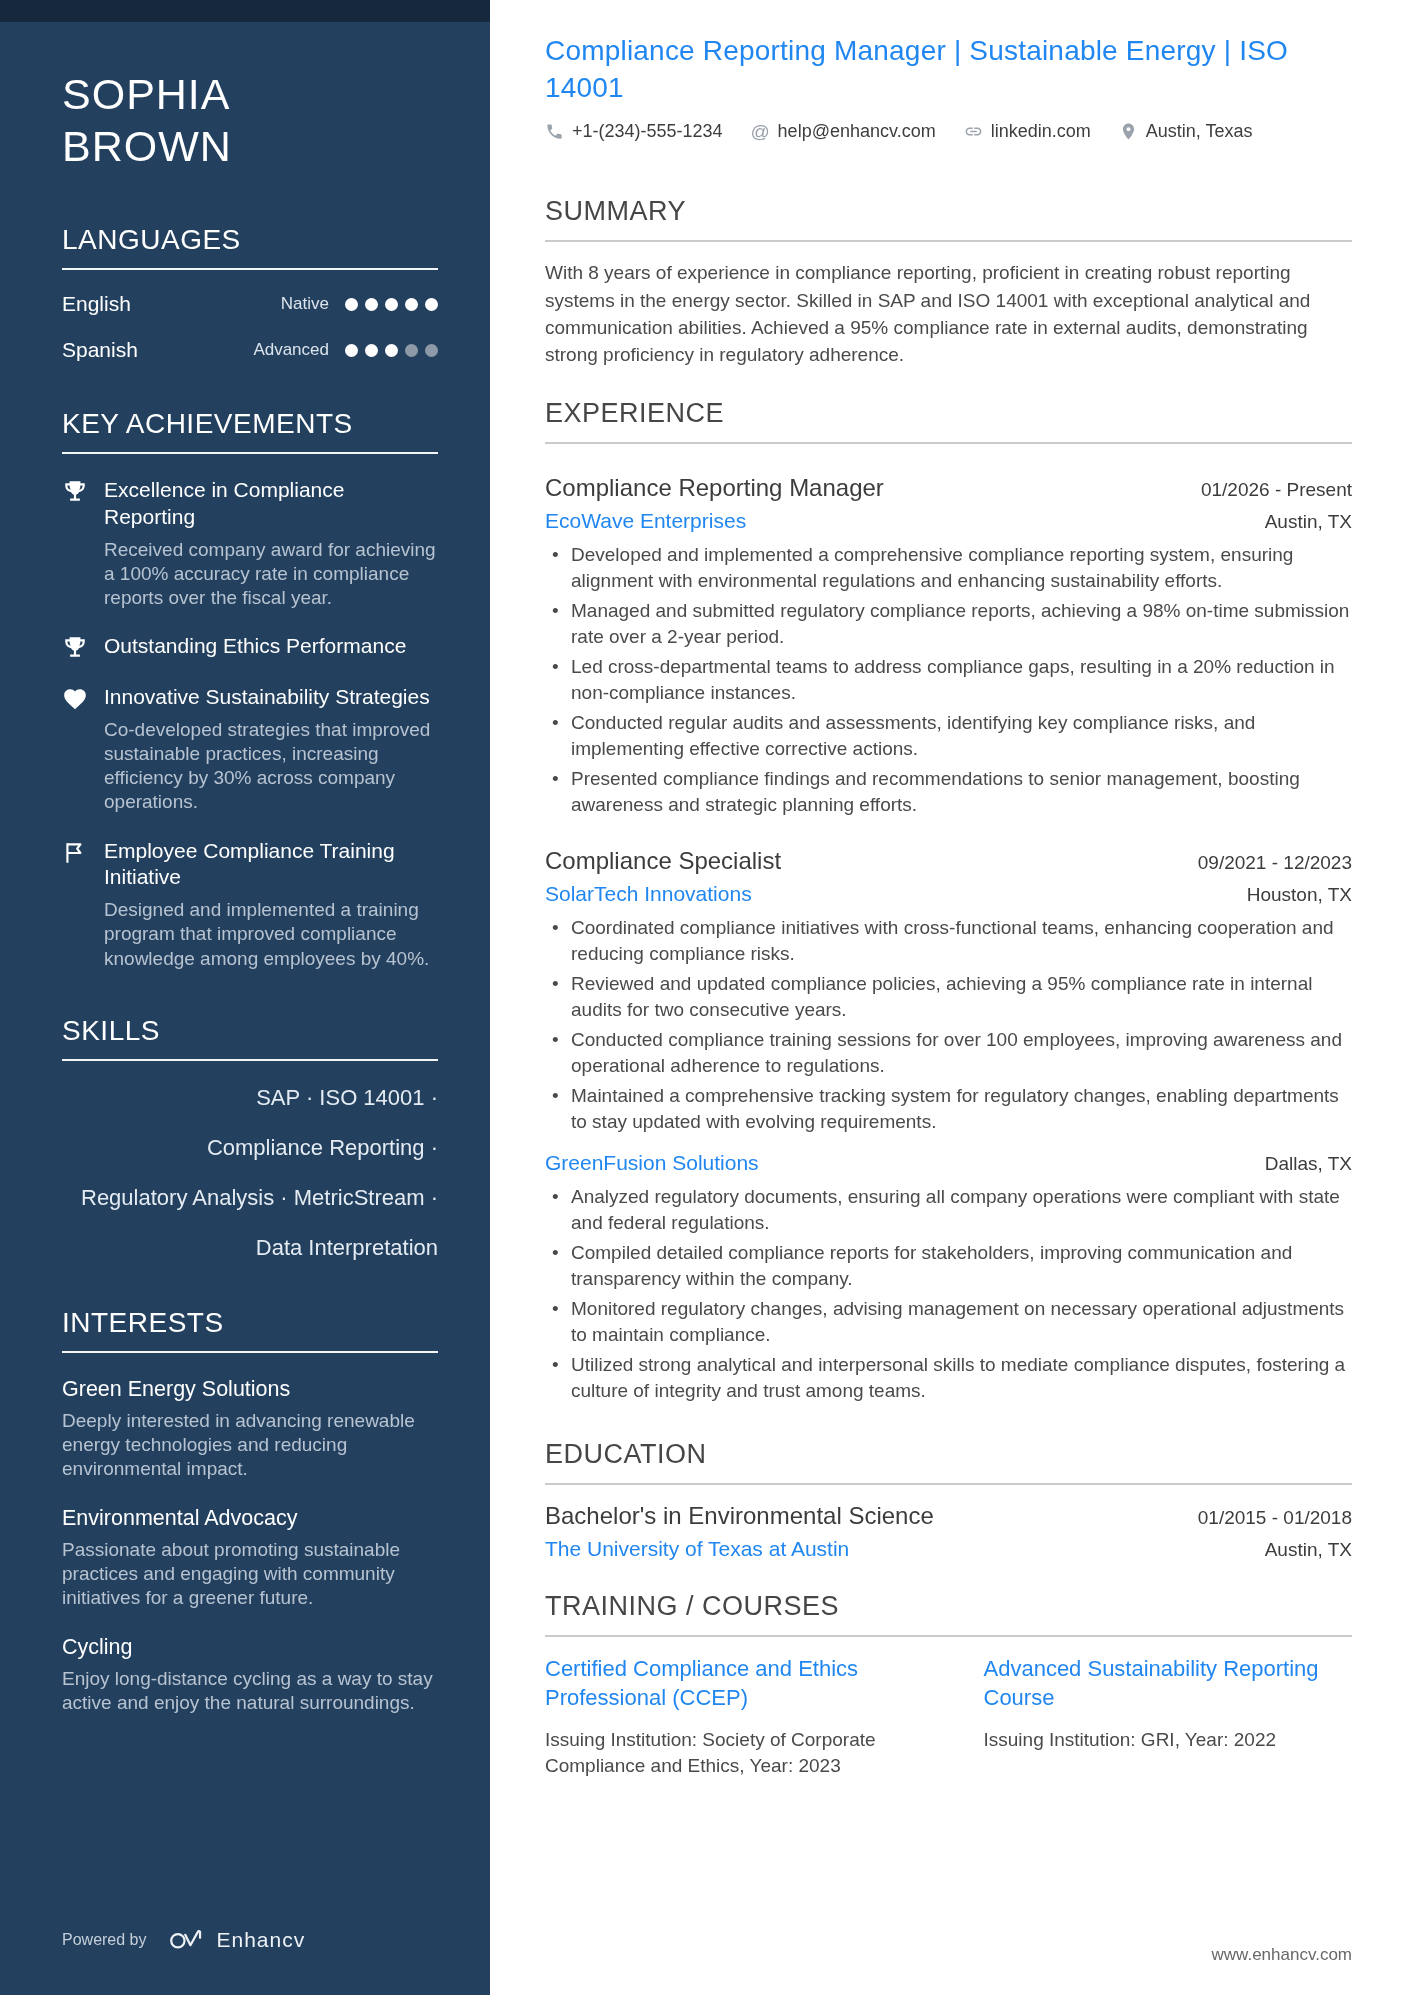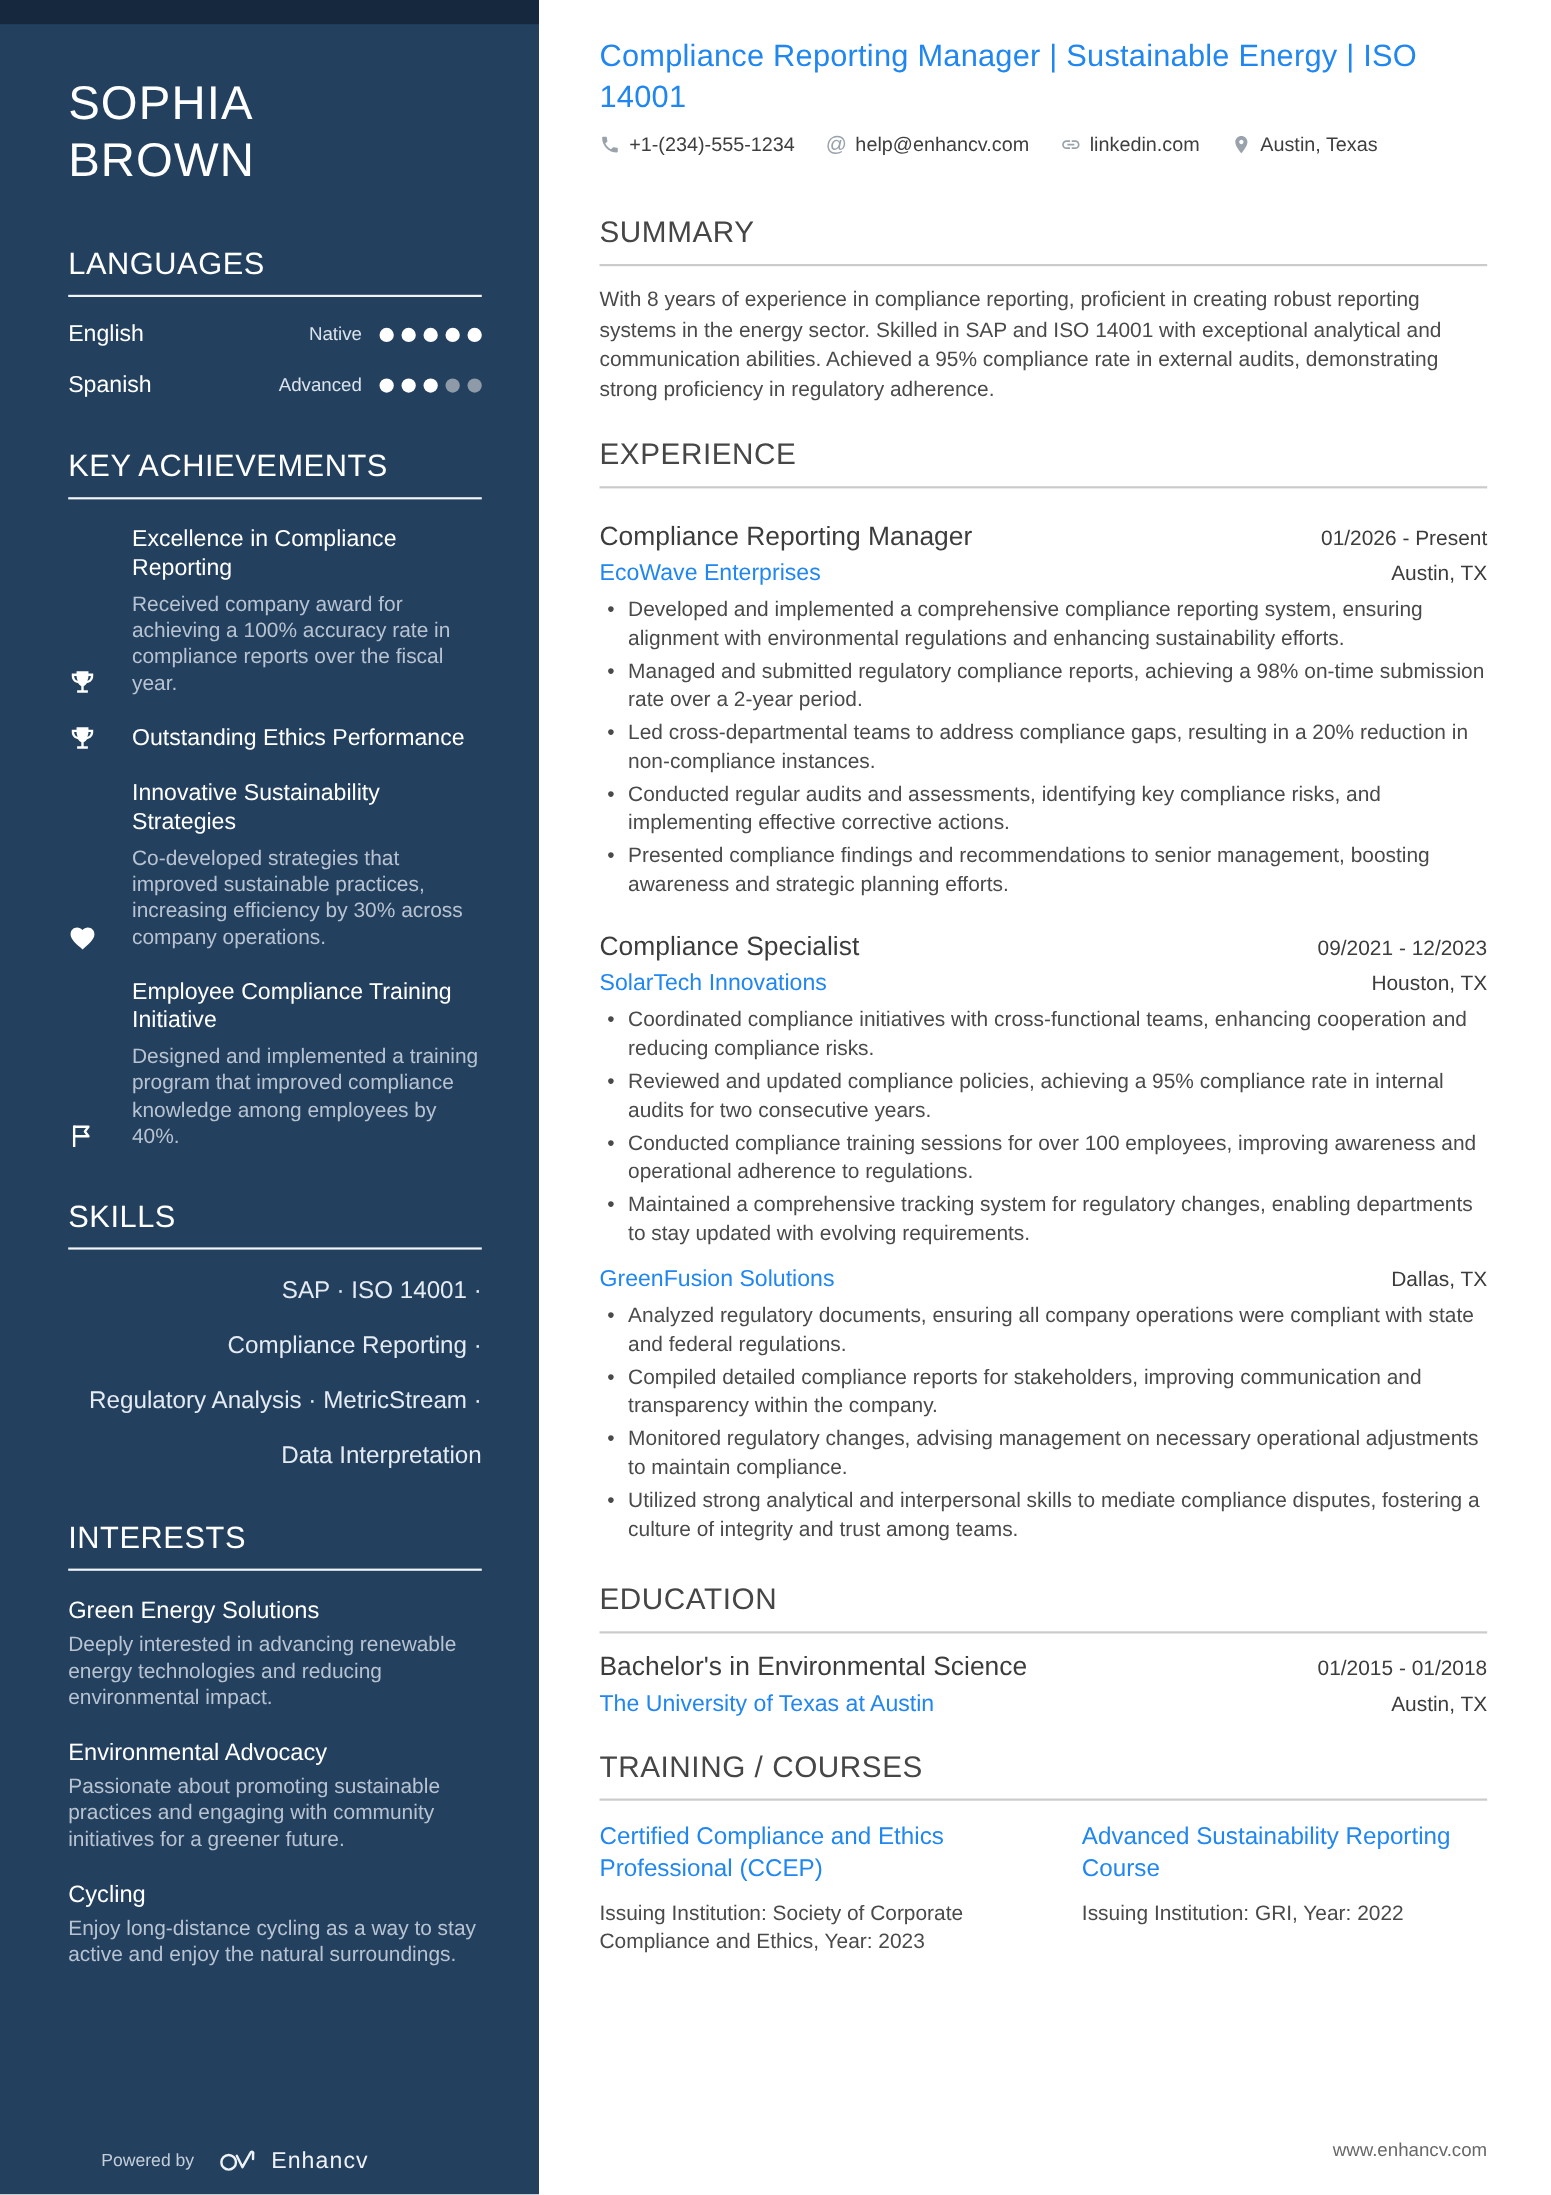--- a/index.html
+++ b/index.html
@@ -32,7 +32,7 @@
   .dot.empty { background:#8E9AA7; }
 
   .sec-ach { margin-top:46px; }
-  .ach-item { display:flex; gap:32px; margin-top:23px;align-items:flex-end; }
+  .ach-item { display:flex; gap:16px; margin-top:23px; }
   .ach-icon { flex:0 0 26px; width:26px; height:26px; margin-top:2px; color:#ffffff; }
   .ach-icon svg { width:26px; height:26px; display:block; }
   .ach-title { font-size:21px; line-height:1.28; font-weight:500; color:#ffffff; }

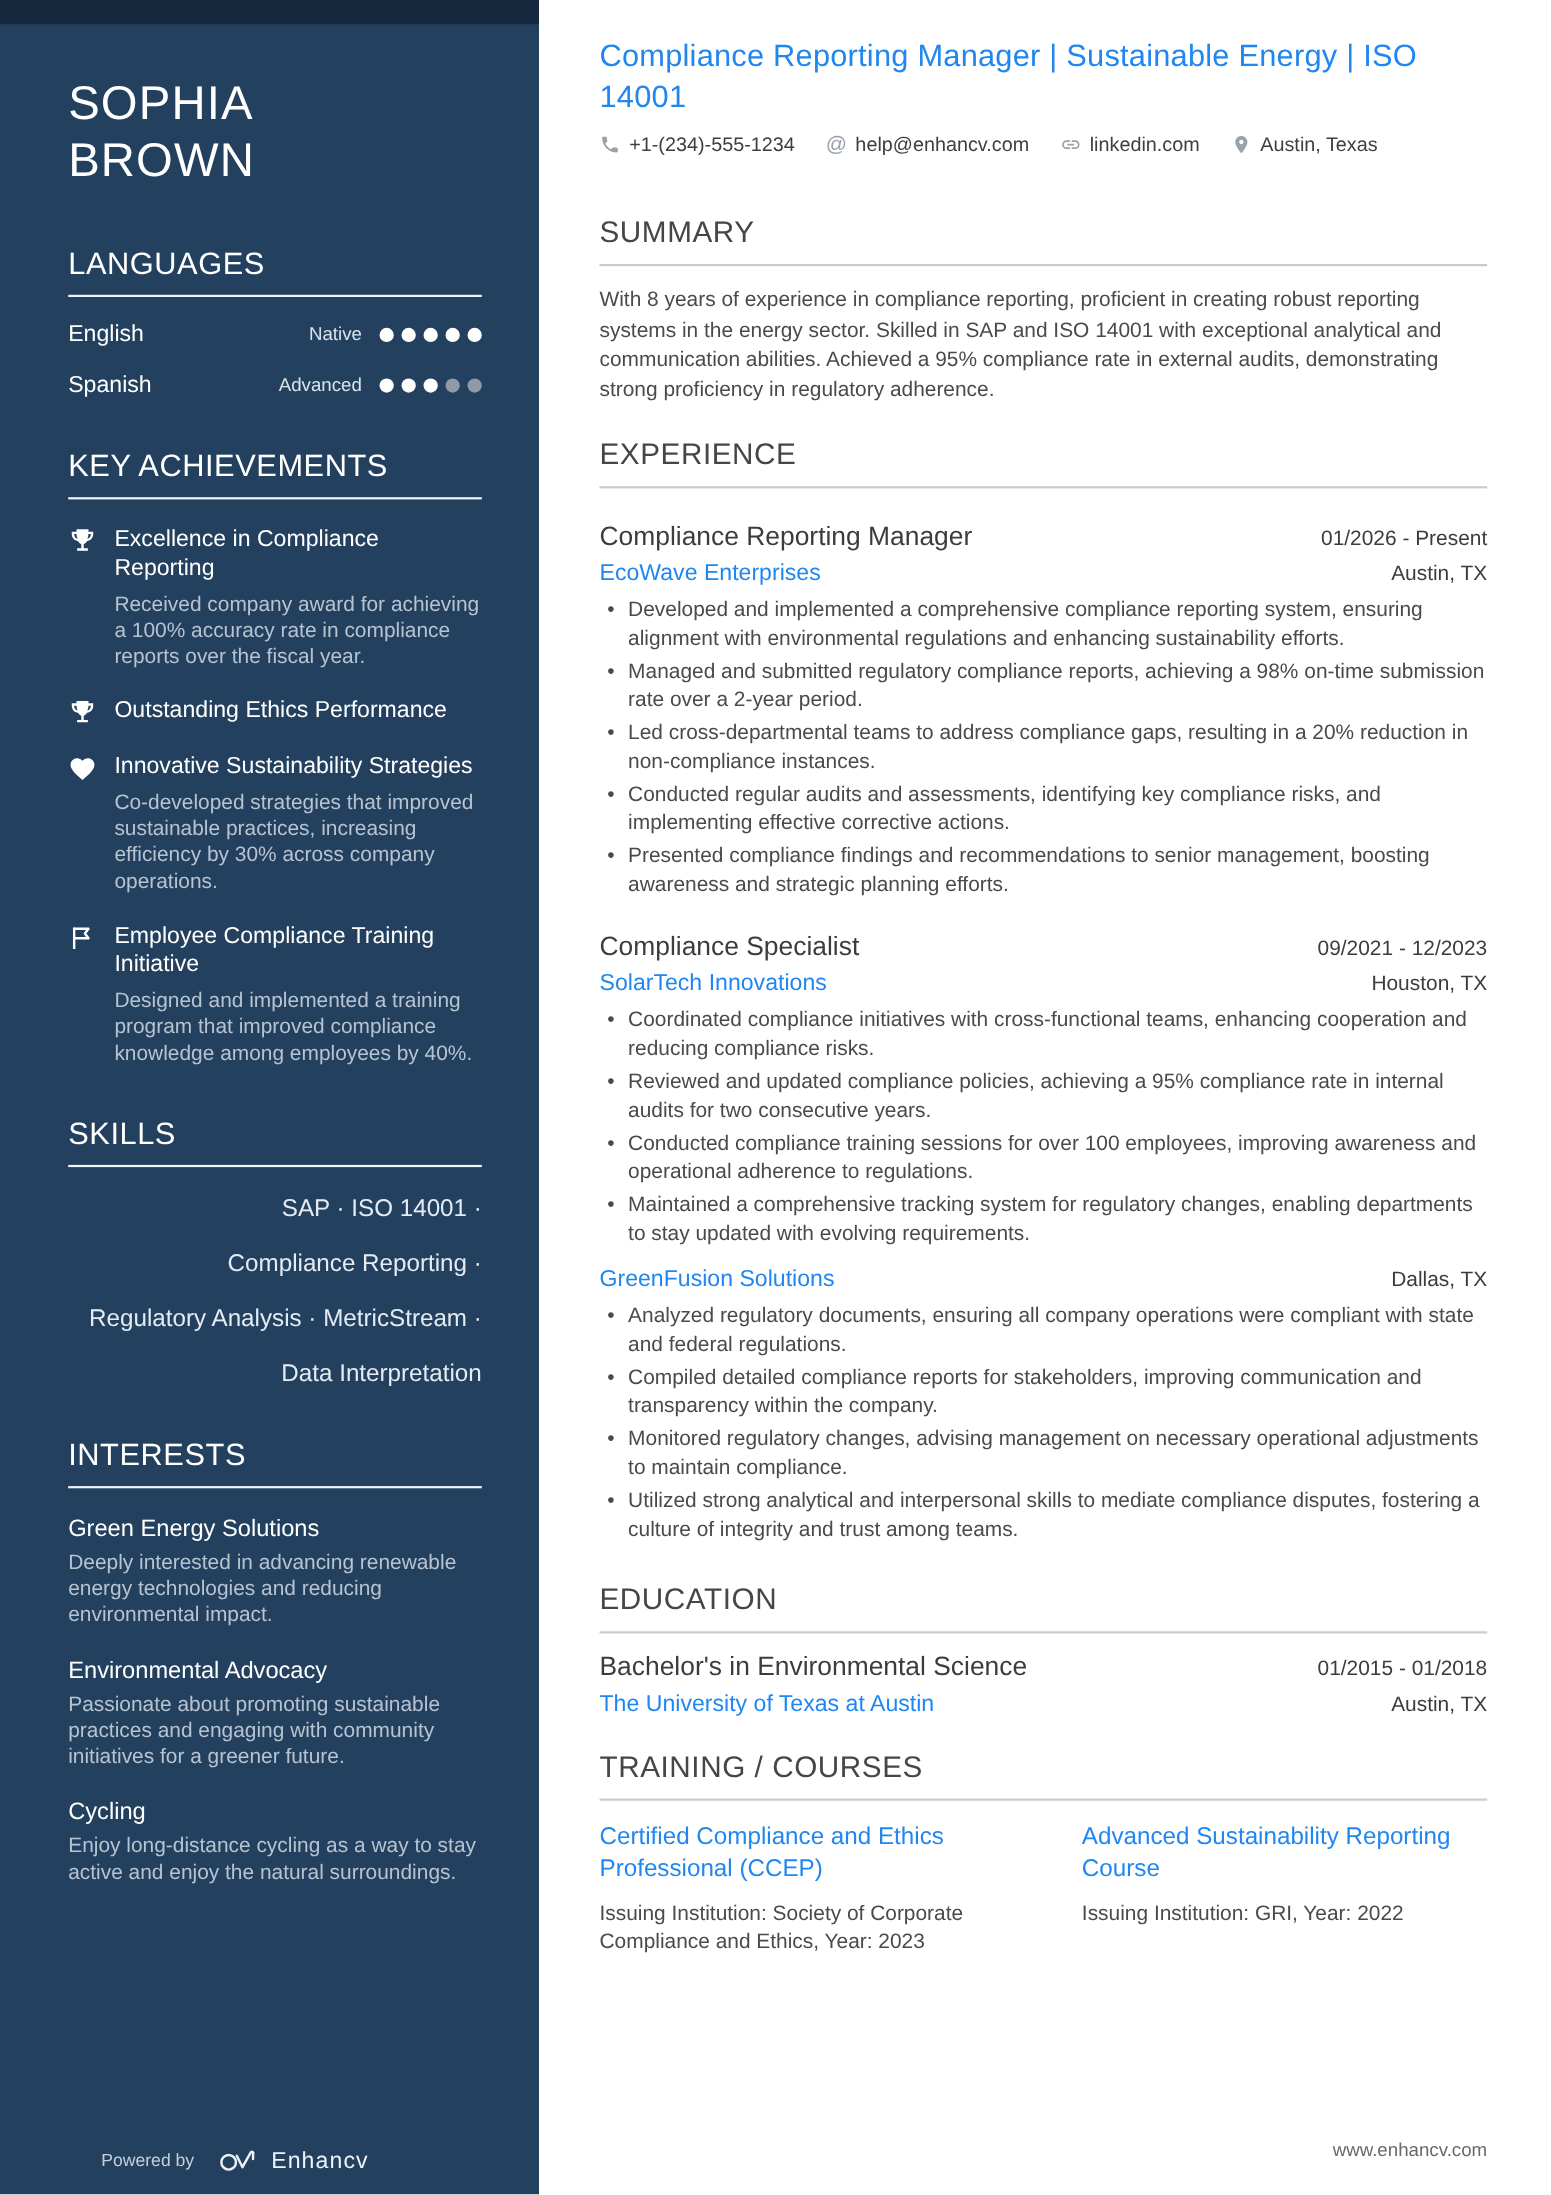--- a/index.html
+++ b/index.html
@@ -47,8 +47,7 @@
 
   .side-footer {
     margin-top:auto; display:flex; align-items:center; gap:14px;
-    padding:0 52px 18px 62px;
-    margin-left:30px;
+    padding:0 52px 43px 62px;
   }
   .powered { font-size:16px; color:#c5cfda; }
   .brand-logo { width:34px; height:24px; color:#eef2f6; margin-left:8px; }

